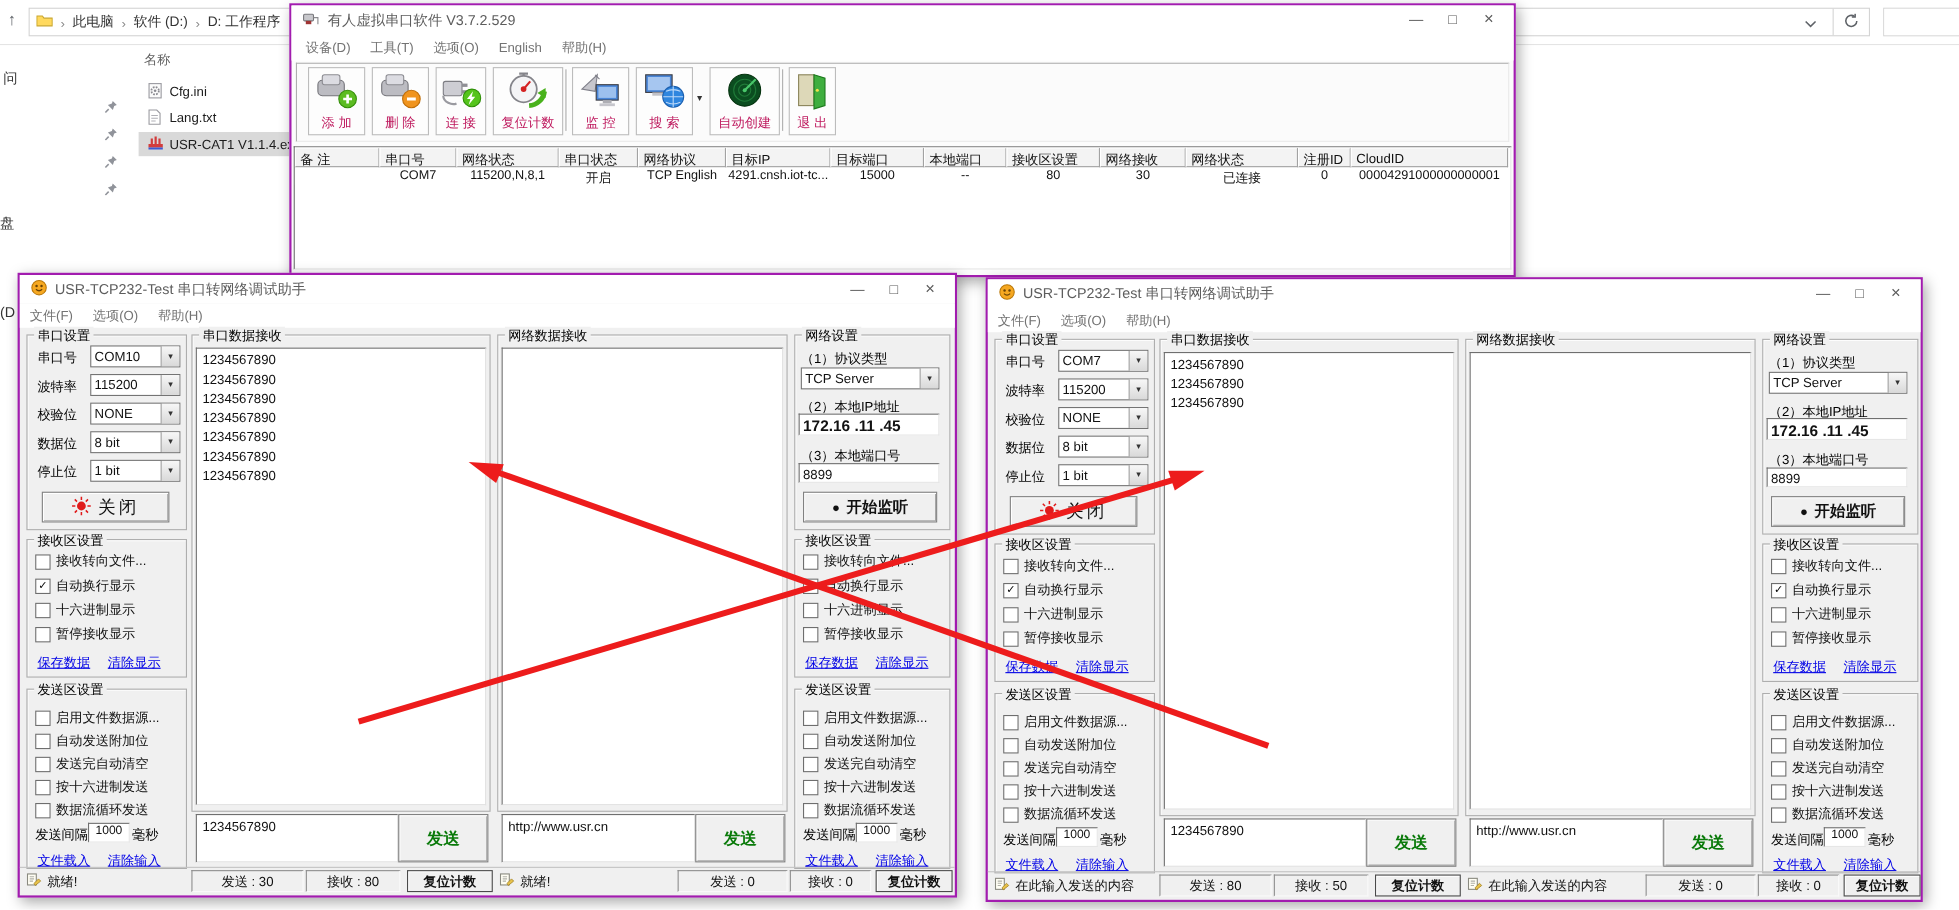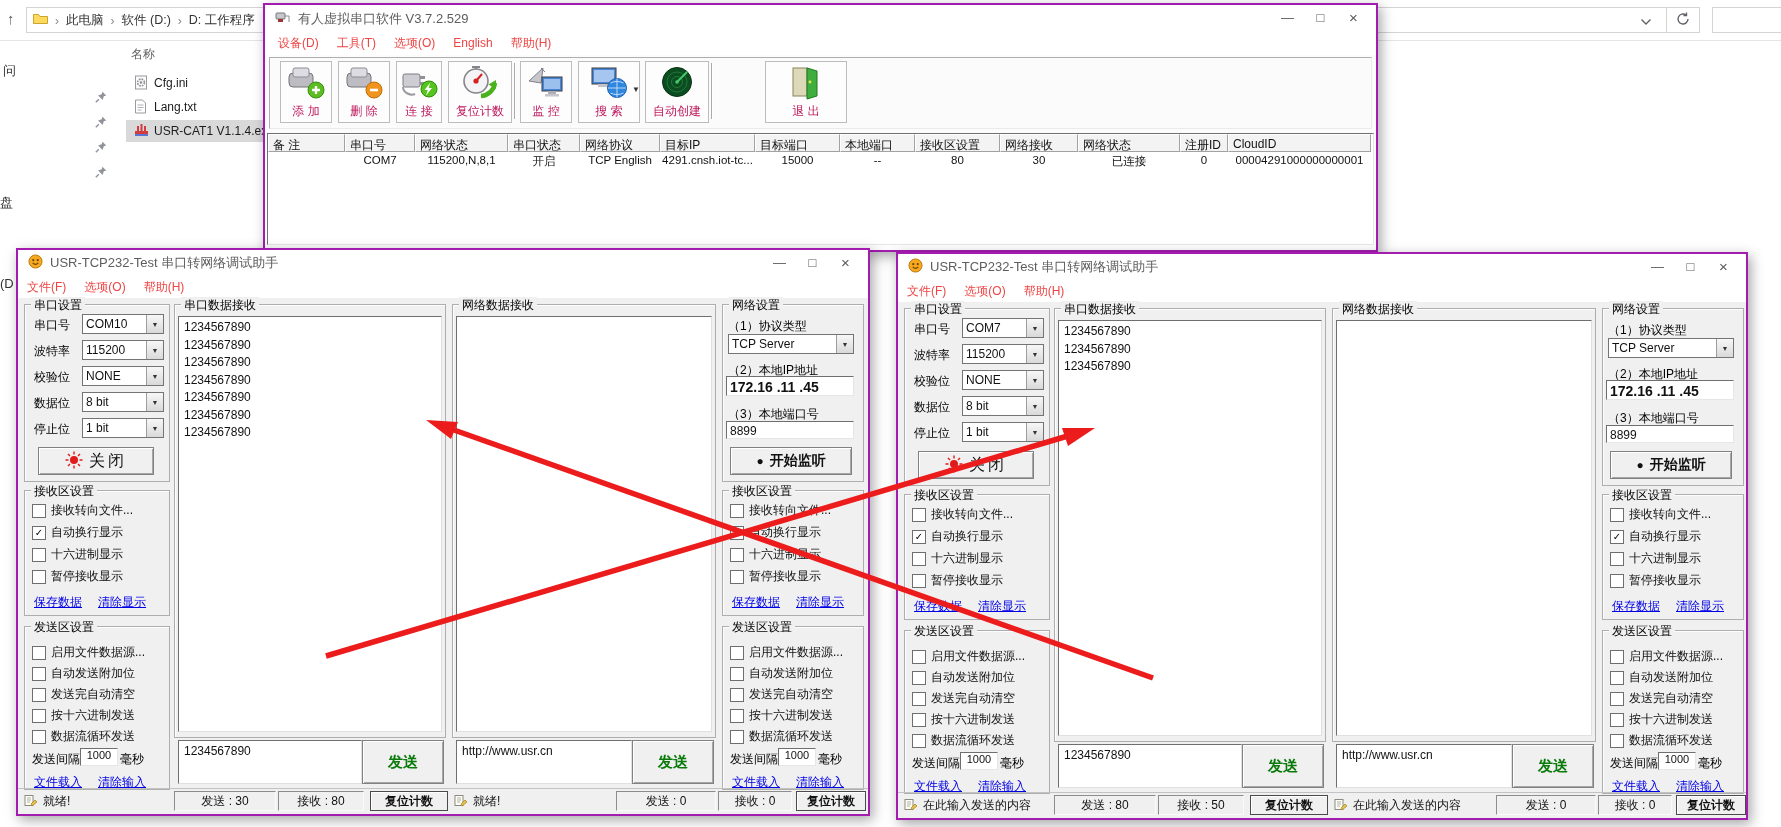--- a/index.html
+++ b/index.html
@@ -16,7 +16,7 @@
   .winbtns{position:absolute;right:6px;top:0;height:26px;display:flex}
   .winbtn{width:33px;height:26px;text-align:center;line-height:26px;color:#5a5a5a;font-size:13px}
   .menubar{position:absolute;left:0;right:0;background:#fff}
-  .menu{display:inline-block;font-size:12px;color:#ef4444;padding:3px 9px;white-space:nowrap}
+  .menu{display:inline-block;font-size:12px;color:#737373;padding:3px 9px;white-space:nowrap}
   
   .groupbox{position:absolute;border:1px solid #aeaeae;box-shadow:1px 1px 0 #fdfdfd inset}
   .glabel{position:absolute;top:-8px;left:6px;background:#f0f0f0;padding:0 3px;font-size:12px;color:#000;white-space:nowrap}

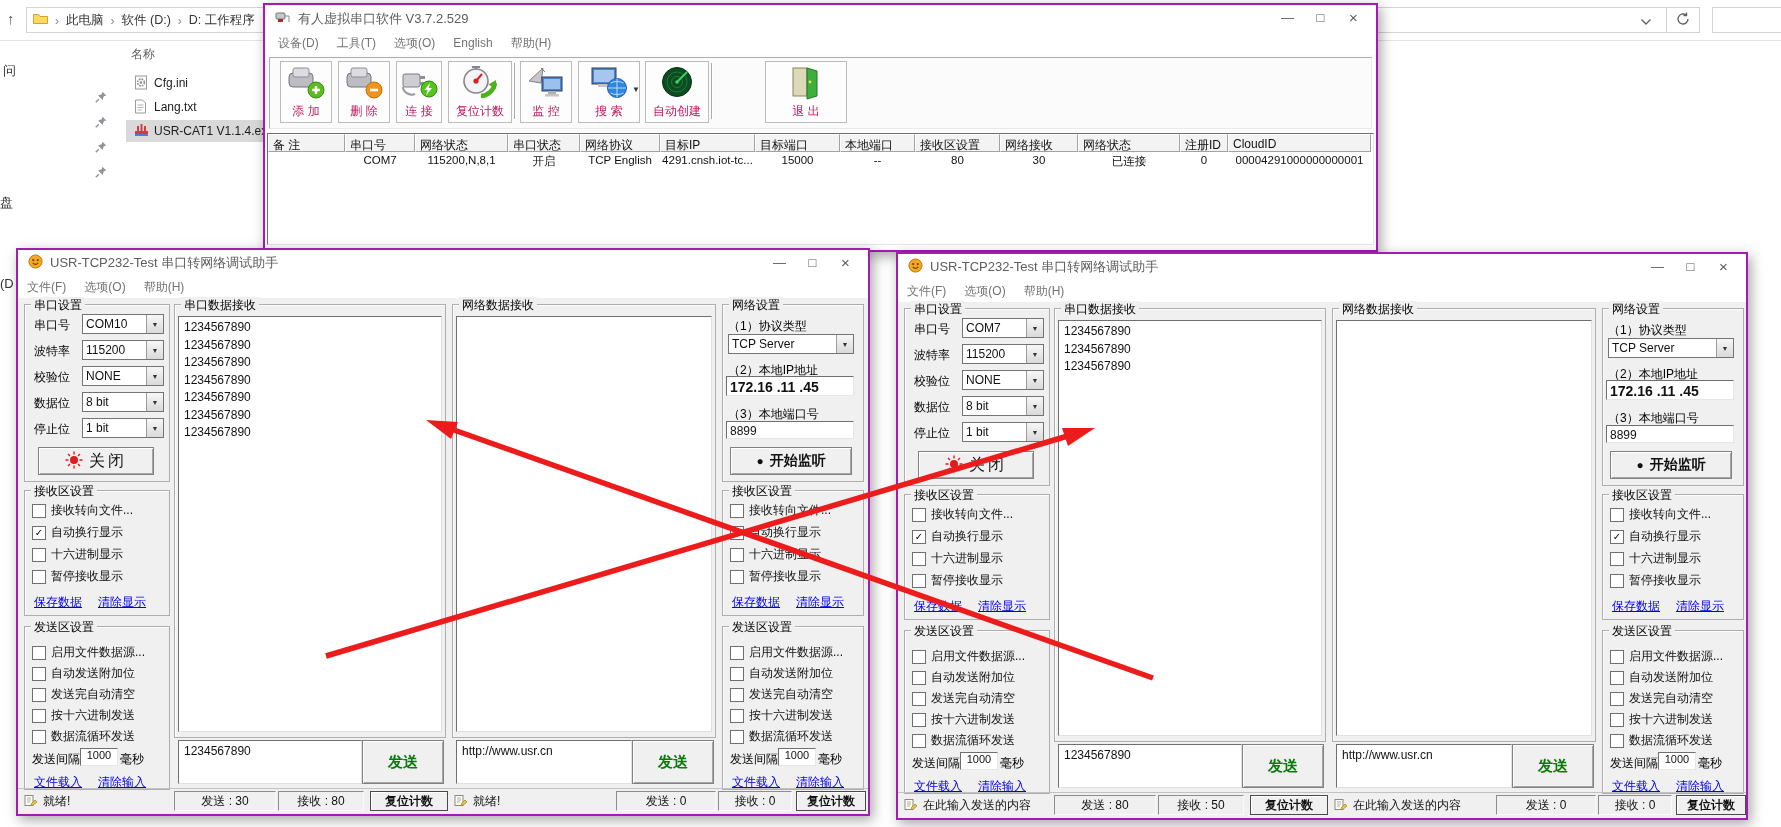--- a/index.html
+++ b/index.html
@@ -199,7 +199,7 @@
           </svg></span>
         <span class="lbl">监 控</span>
       </div>
-      <div class="tbtn" style="left: 313px; width: 62px;">
+      <div class="tbtn" style="left: 313px; width: 52px;">
         <span><svg width="38" height="36" viewBox="0 0 38 36">
             <rect x="2" y="4" width="24" height="16" fill="#4a86d8" stroke="#3c3c42"></rect>
             <rect x="4" y="6" width="20" height="12" fill="#a6c6f0"></rect>

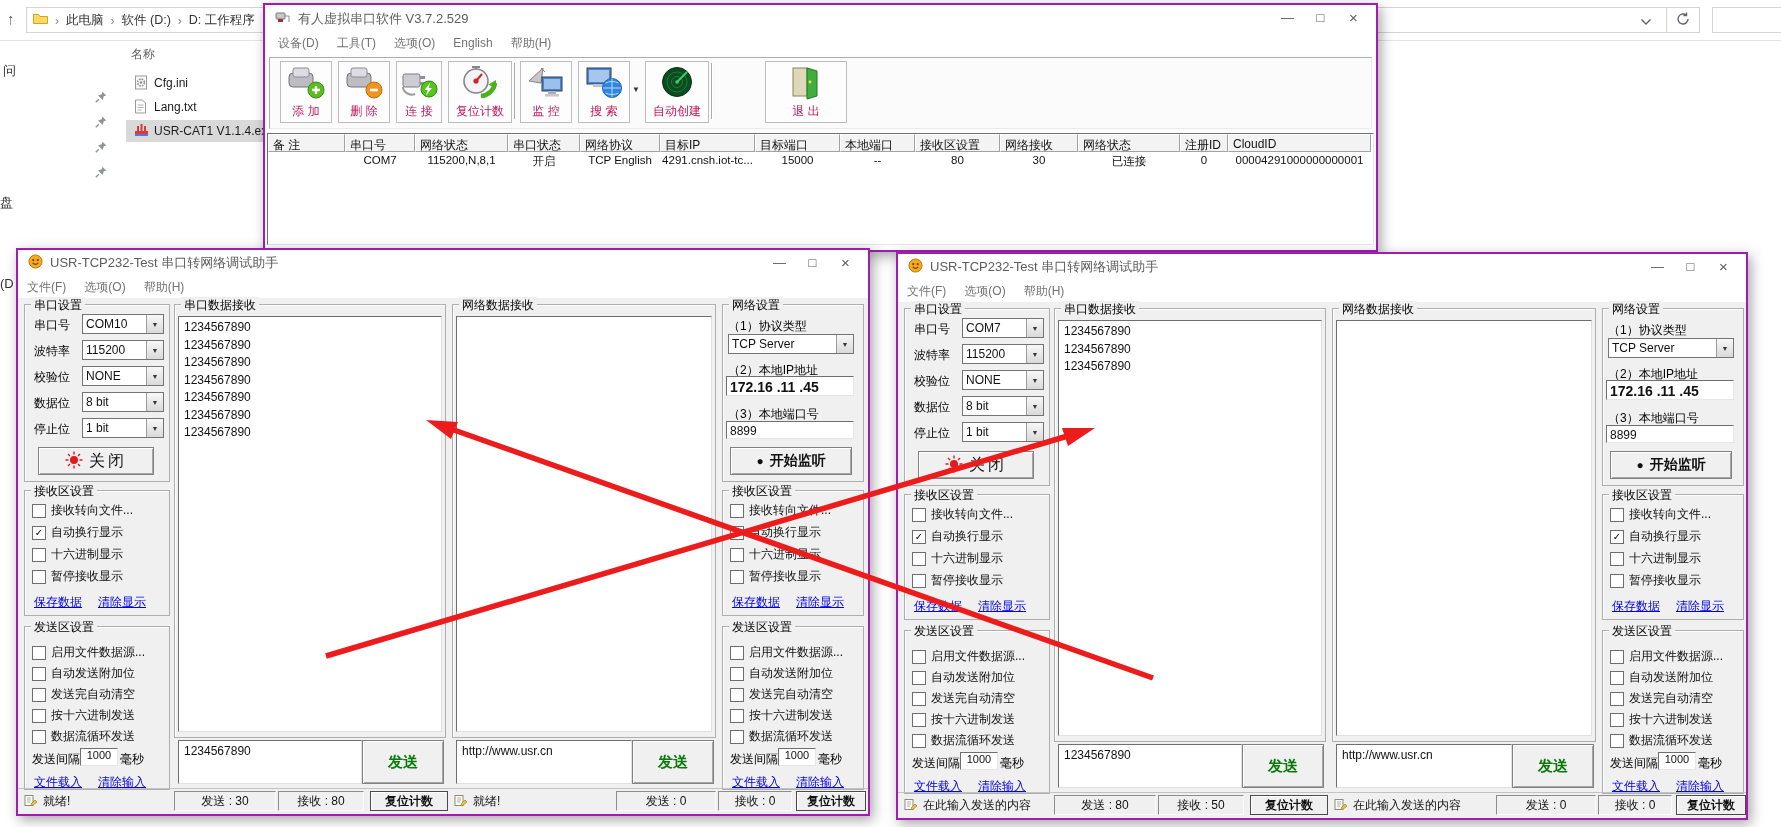--- a/index.html
+++ b/index.html
@@ -220,7 +220,7 @@
           </svg></span>
         <span class="lbl">自动创建</span>
       </div>
-      <div class="tbtn" style="left: 452px; width: 82px; margin-left: 48px;">
+      <div class="tbtn" style="left: 452px; width: 43px;">
         <span><svg width="36" height="36" viewBox="0 0 36 36">
             <rect x="5" y="4" width="14" height="28" fill="#ddd8b8" stroke="#8a845a"></rect>
             <path d="M19 4l10 3v25l-10 3z" fill="#3fae3f" stroke="#1e7a1e"></path>

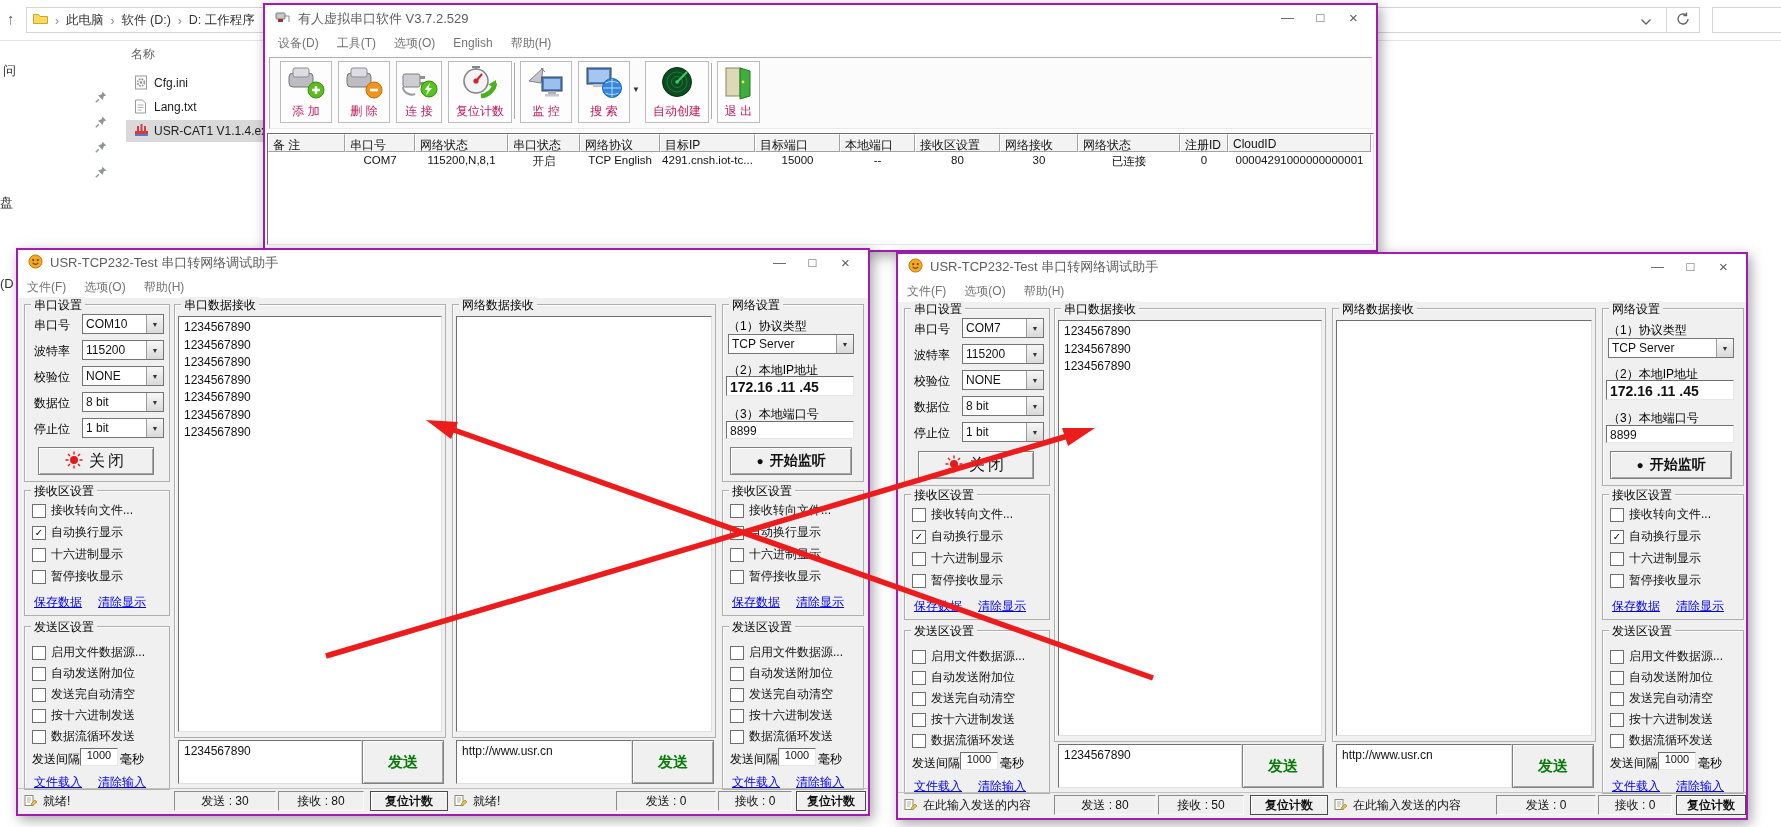--- a/index.html
+++ b/index.html
@@ -38,7 +38,7 @@
   .scell{position:absolute;border:1px solid;border-color:#8d8d8d #fafafa #fafafa #8d8d8d;font-size:12px;
     display:flex;align-items:center;justify-content:center;box-sizing:border-box;background:#f0f0f0}
   .reset{font-weight:bold;border:1px solid #4a4a4a;box-shadow:inset 1px 1px 0 #fff;border-color:#4a4a4a}
-  .smsg{position:absolute;display:flex;align-items:center;gap:5px;font-size:12px;white-space:nowrap}
+  .smsg{position:absolute;display:flex;gap:5px;font-size:12px;white-space:nowrap}
   .statline{position:absolute;left:0;right:0;border-top:1px solid #c2c2c2}
   
   .tbframe{position:absolute;border:1px solid;border-color:#aeaeae #eaeaea #eaeaea #aeaeae;background:#fbfbfb}

